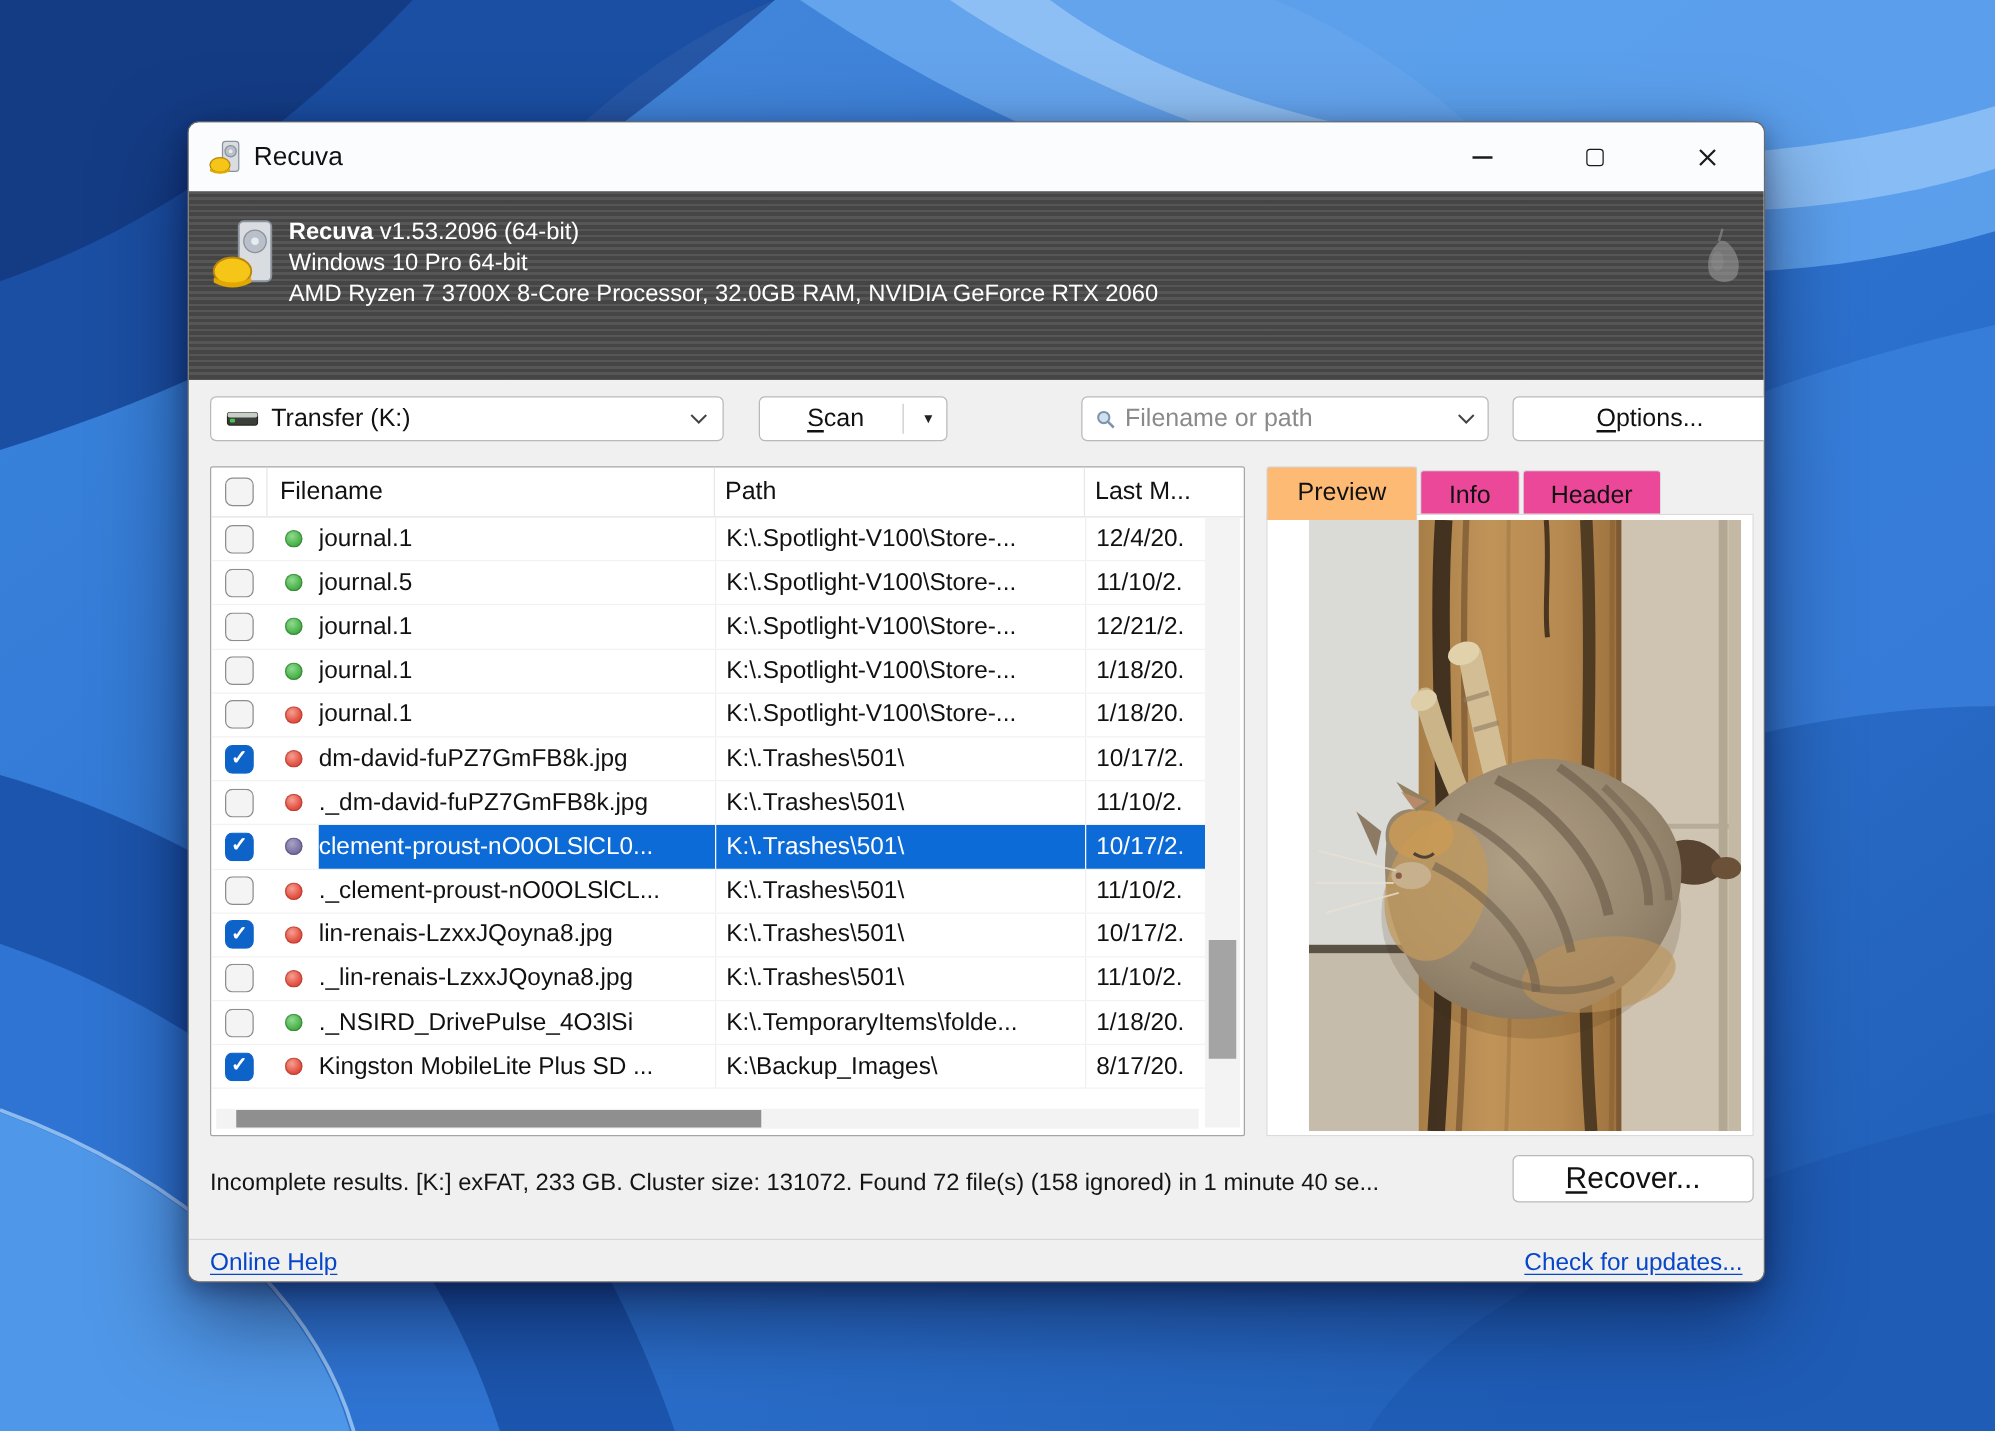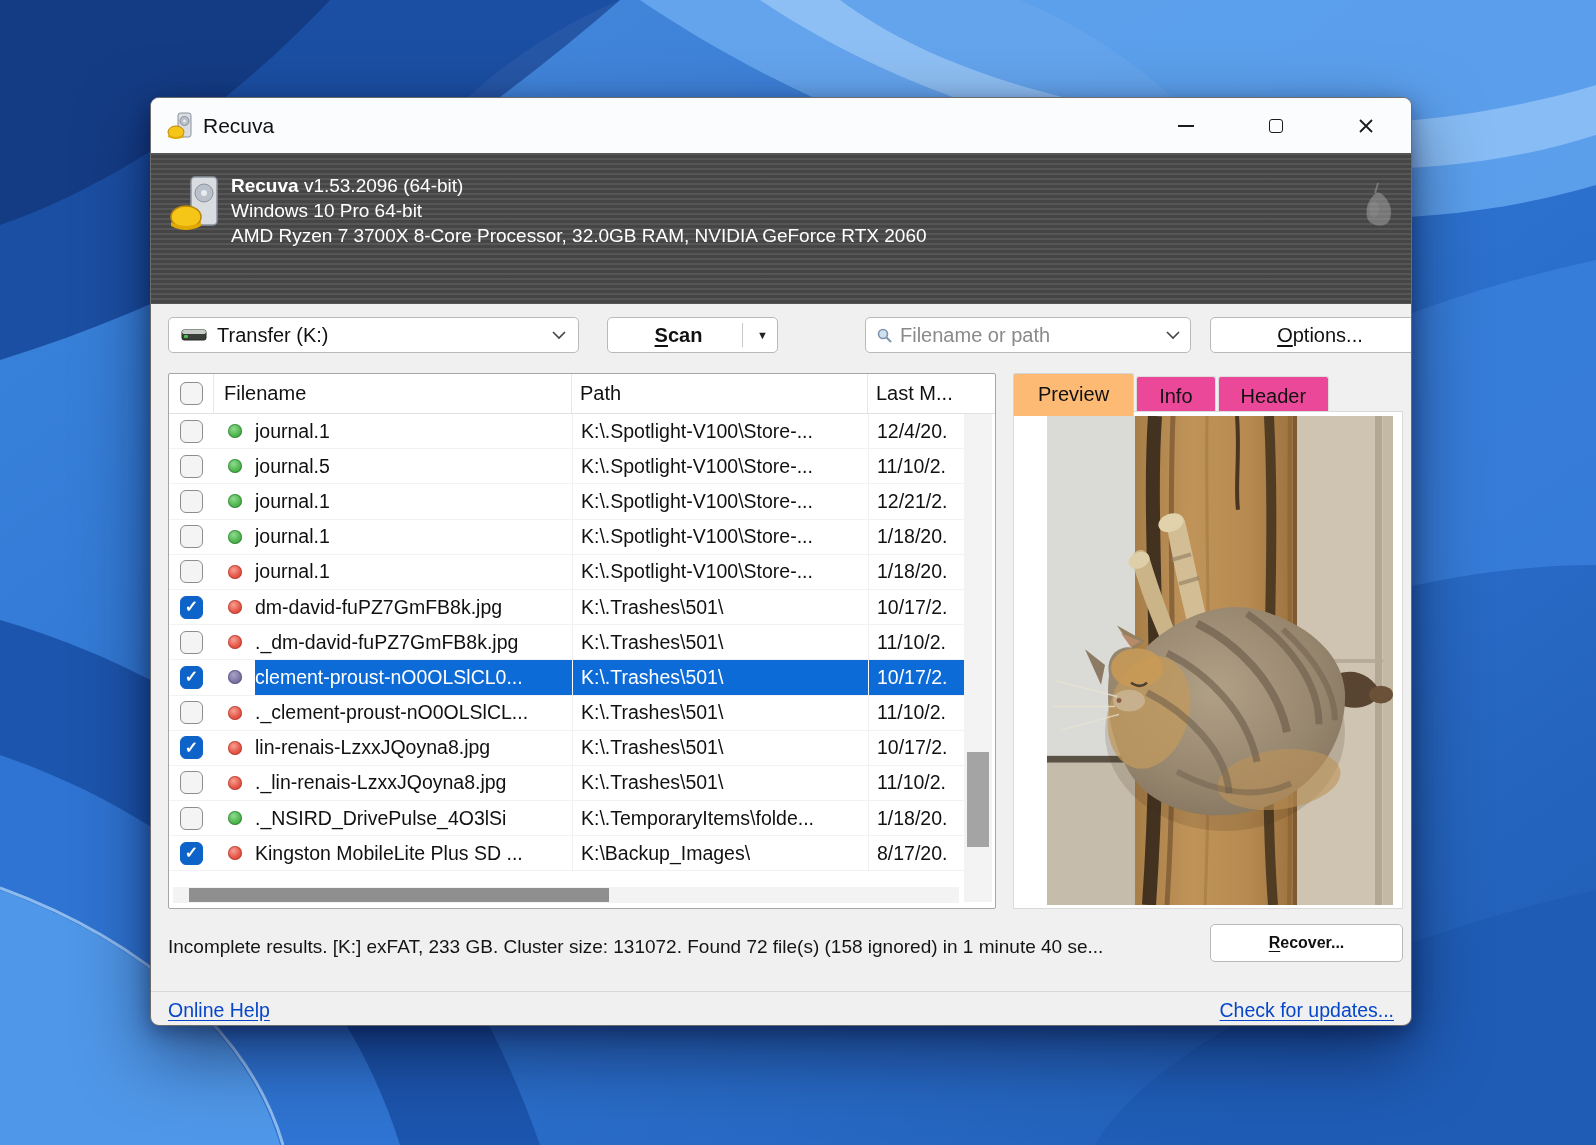--- a/index.html
+++ b/index.html
@@ -32,7 +32,7 @@
   .combo { left:17px; top:219px; width:411px; height:36px; display:flex; align-items:center; padding:0 12px; }
   .combo .chev, .search .chev { margin-left:auto; }
   .btn { display:flex; align-items:center; justify-content:center; cursor:default; }
-  .scan-btn { left:456px; top:219px; width:171px; height:36px; padding-right:28px;font-weight:bold; }
+  .scan-btn { left:456px; top:219px; width:151px; height:36px; padding-right:28px; }
   .scan-split { position:absolute; right:34px; top:5px; bottom:5px; width:1px; background:#c9c9c9; }
   .scan-arrow { position:absolute; right:9px; top:0; bottom:0; display:flex; align-items:center; font-size:11px; color:#222; }
   .search { left:714px; top:219px; width:326px; height:36px; display:flex; align-items:center; padding:0 10px; }

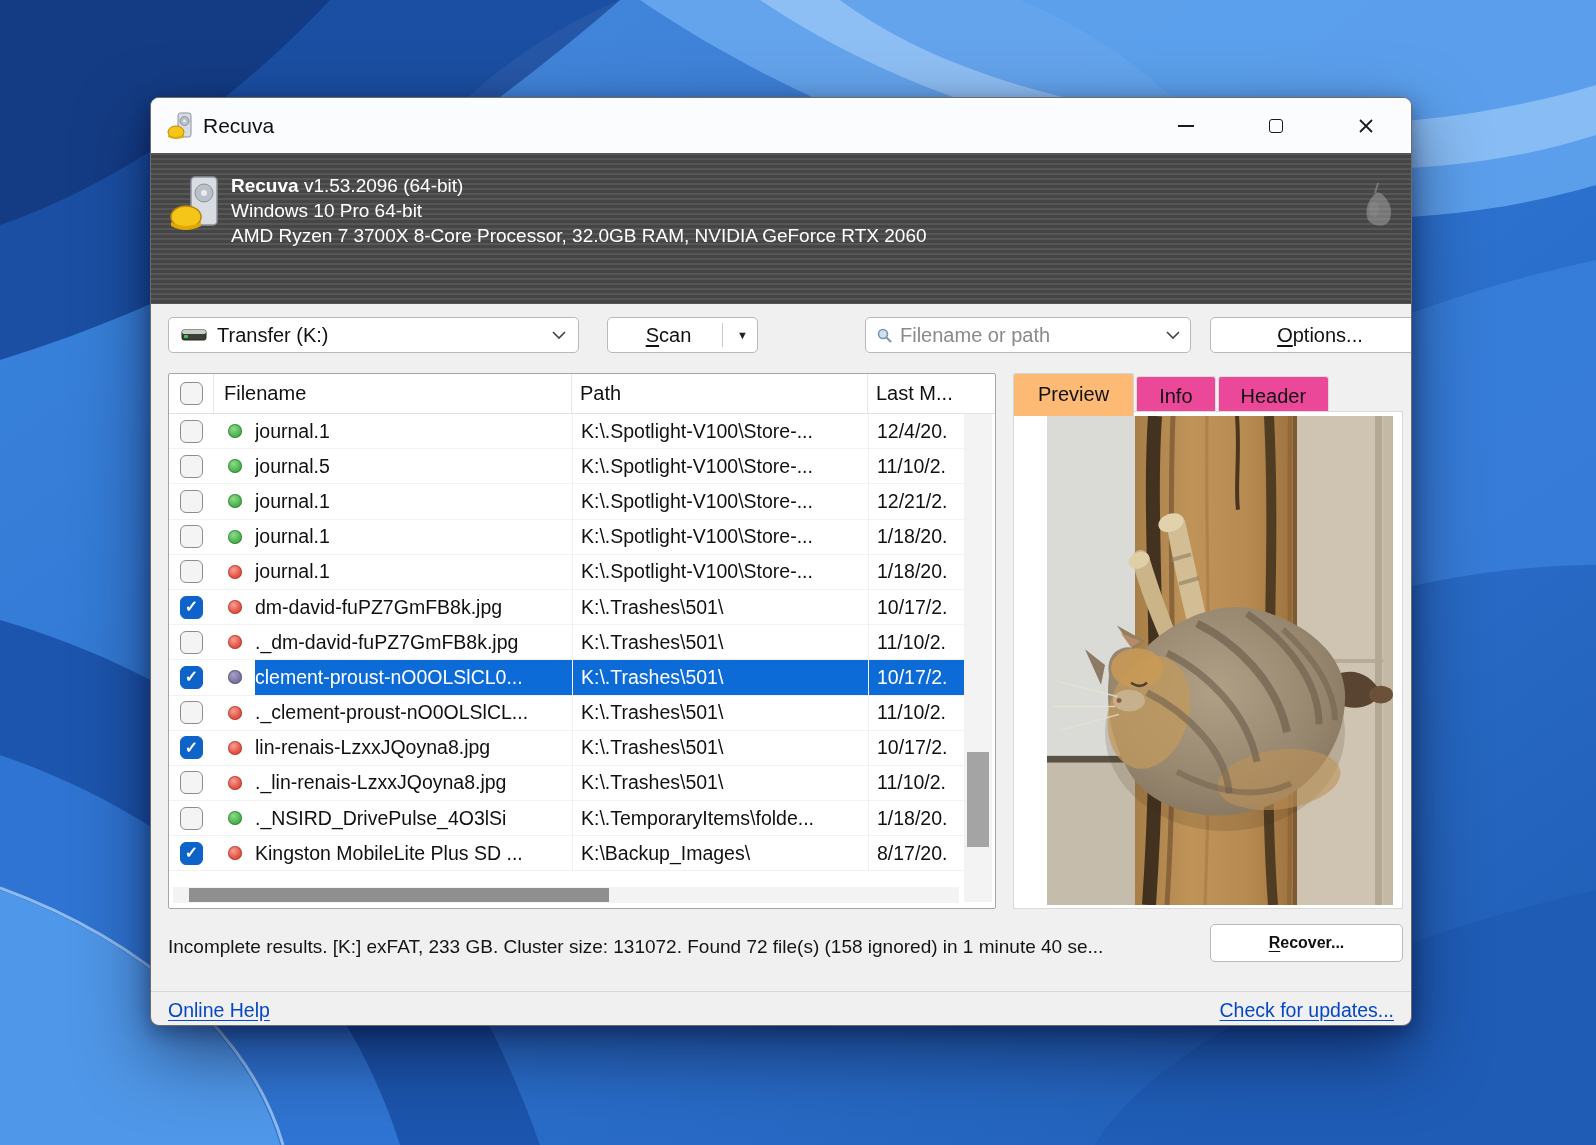--- a/index.html
+++ b/index.html
@@ -81,7 +81,7 @@
 
   
   .statusbar { position:absolute; left:17px; top:838px; font-size:19px; color:#141414; width:1030px; white-space:nowrap; overflow:hidden; }
-  .recover-btn { left:1059px; top:826px; width:193px; height:38px; font-size:16px;font-weight:bold; }
+  .recover-btn { left:1059px; top:826px; width:193px; height:38px; font-size:24px; }
   .footer-sep { position:absolute; left:0; right:0; top:893px; height:1px; background:#d8d8d8; }
   .flink { position:absolute; top:901px; font-size:19.5px; color:#0646c8; text-decoration:underline; text-underline-offset:3px; cursor:pointer; }
   .flink.left { left:17px; }

